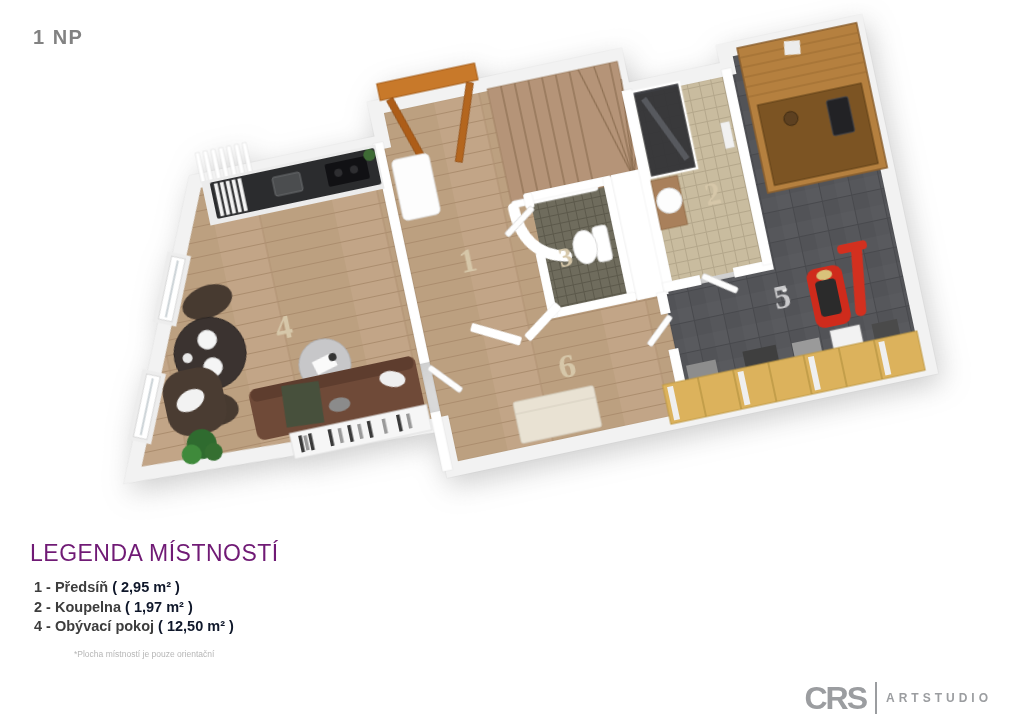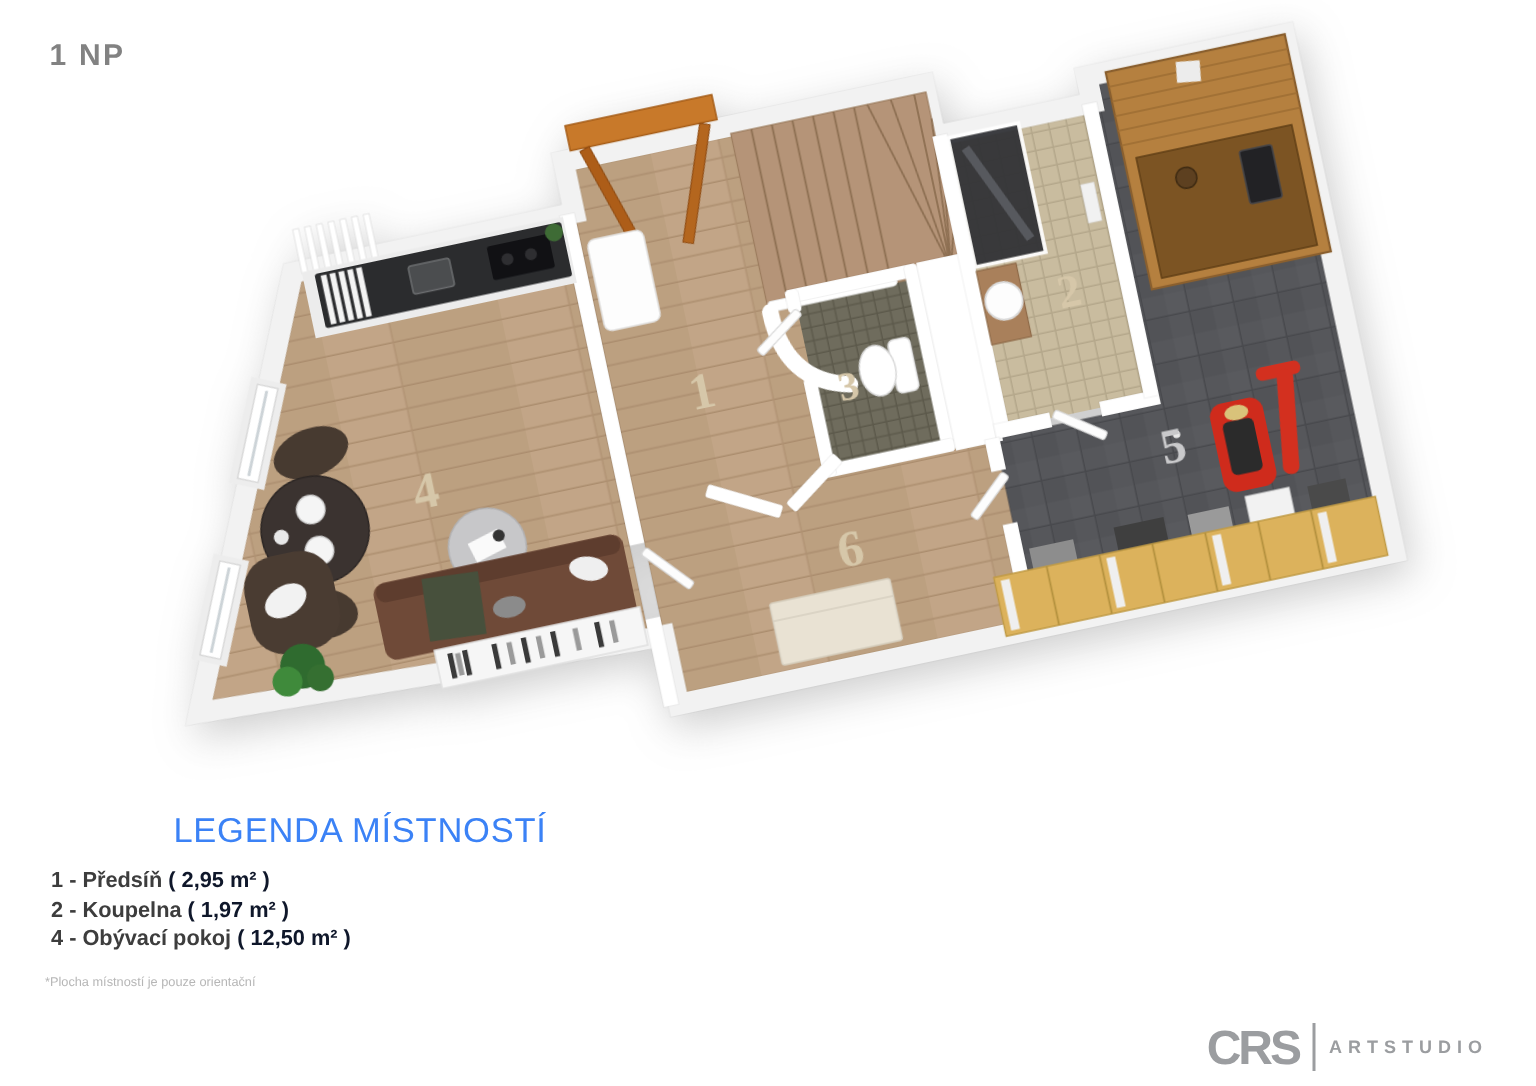--- a/index.html
+++ b/index.html
@@ -14,7 +14,7 @@
   svg.plan{position:absolute;left:0;top:0;}
   .plan-shadow{filter:drop-shadow(3px 9px 14px rgba(90,90,90,0.30));}
   .legend{position:absolute;left:30px;top:540px;width:420px;}
-  .legend-title{font-size:23px;color:#3b82f6;letter-spacing:0.5px;margin-bottom:11px;text-align:center;}
+  .legend-title{font-size:23px;color:#701a75;letter-spacing:0.5px;margin-bottom:11px;}
   .legend-item{font-size:14.5px;line-height:19.5px;color:#3d3d3d;padding-left:4px;}
   .legend-item .li-label{font-weight:bold;}
   .legend-item .li-area{color:#0f172a;font-weight:bold;}

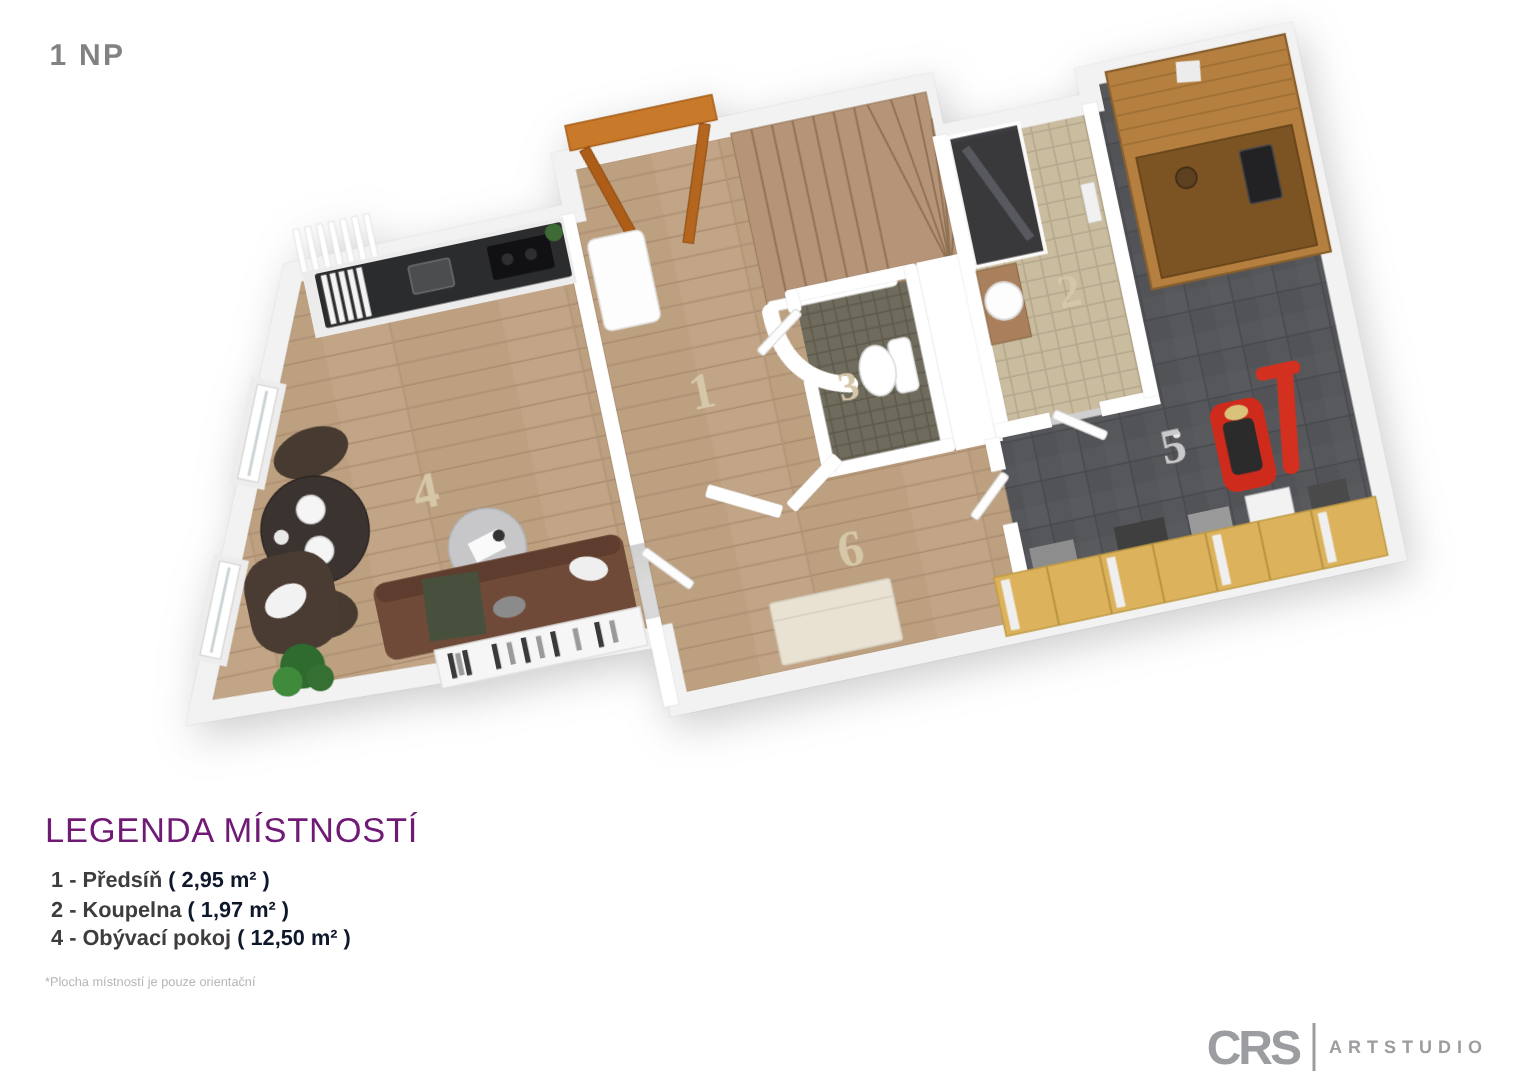--- a/index.html
+++ b/index.html
@@ -18,7 +18,7 @@
   .legend-item{font-size:14.5px;line-height:19.5px;color:#3d3d3d;padding-left:4px;}
   .legend-item .li-label{font-weight:bold;}
   .legend-item .li-area{color:#0f172a;font-weight:bold;}
-  .footnote{margin-top:12px;font-size:8.5px;color:#b6b6b6;}
+  .footnote{margin-top:12px;font-size:8.5px;color:#b6b6b6;margin-left:44px;}
   .logo{
     position:absolute;right:32px;bottom:10px;
     display:flex;align-items:center;gap:9px;color:#9b9da0;

